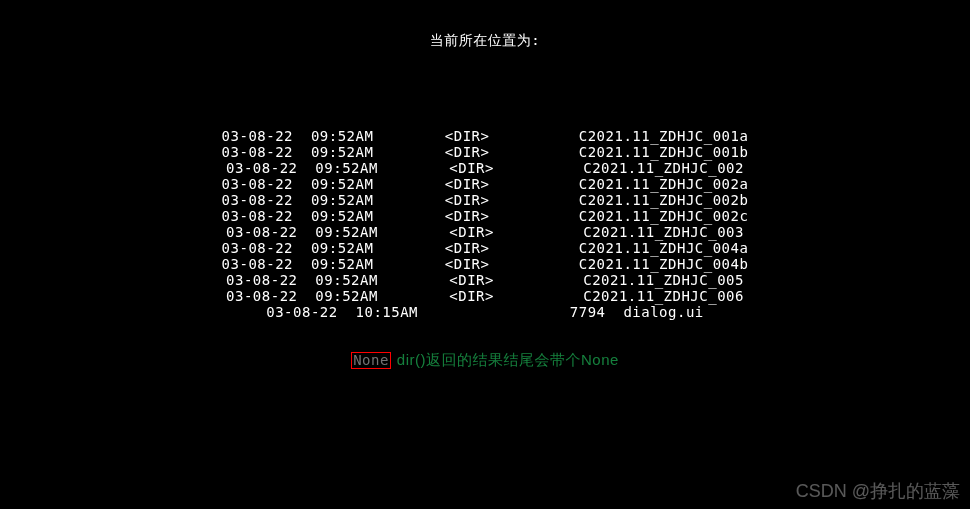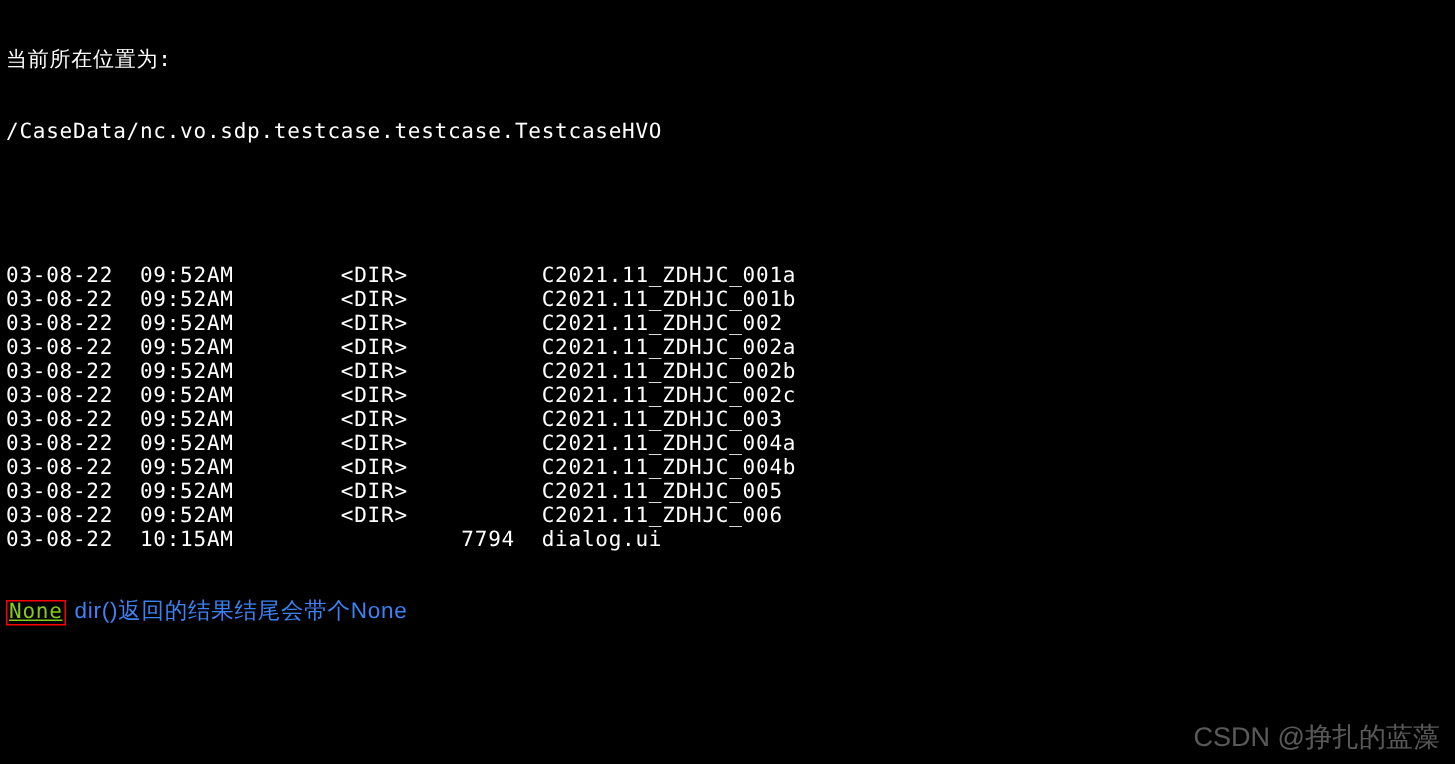--- a/index.html
+++ b/index.html
@@ -20,7 +20,7 @@
     white-space: pre;
     letter-spacing: 0.5px;
   }
-  .line { display: block; }
+  .line { display: block; text-align: center; }
   .none-box {
     display: inline-block;
     border: 1px solid #ff0000;

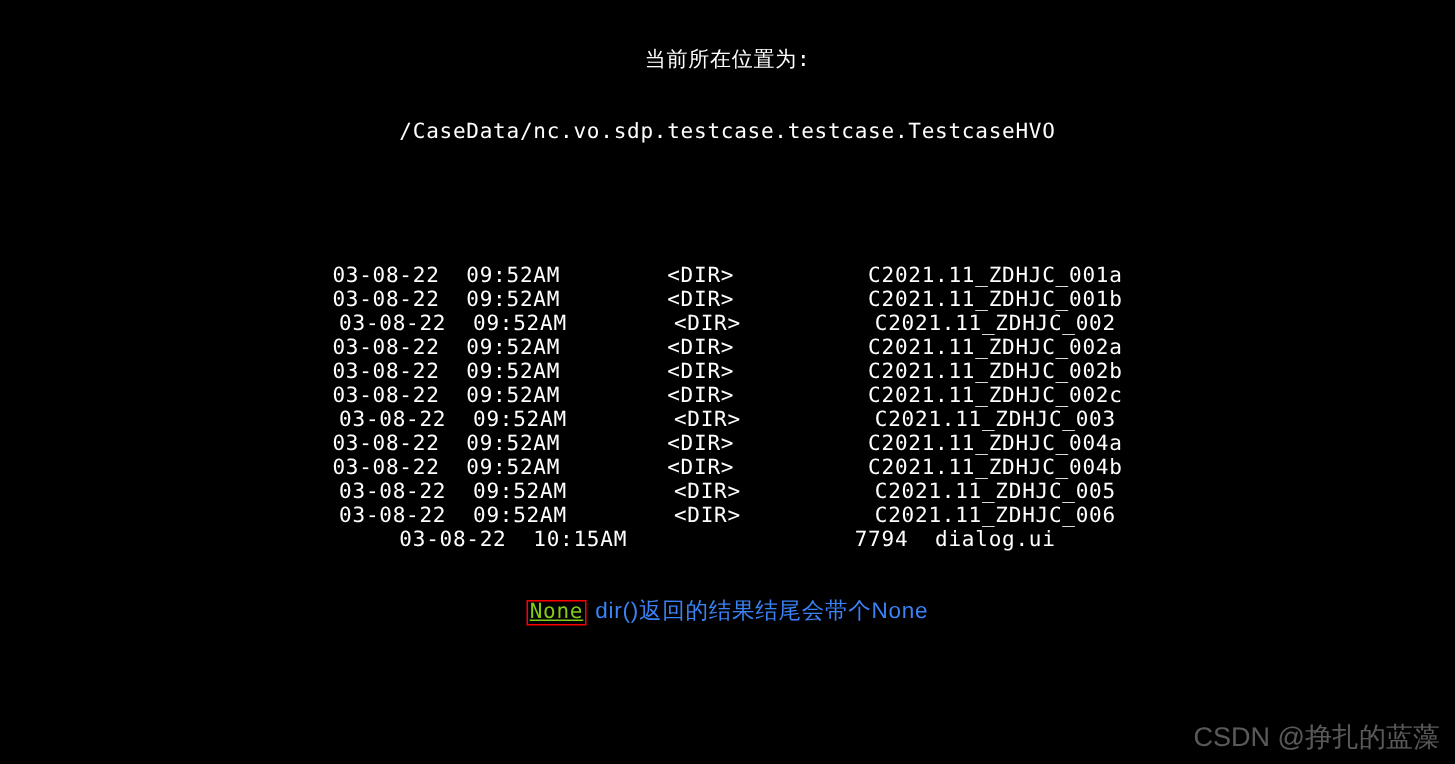--- a/index.html
+++ b/index.html
@@ -51,7 +51,6 @@
 
 <div class="terminal">
   <span class="line">当前所在位置为:</span>
-  <span class="line">/CaseData/nc.vo.sdp.testcase.testcase.TestcaseHVO</span>
   <div class="blank"></div>
   <div id="dir-rows"><span class="line dir-row">03-08-22  09:52AM        &lt;DIR&gt;          C2021.11_ZDHJC_001a</span><span class="line dir-row">03-08-22  09:52AM        &lt;DIR&gt;          C2021.11_ZDHJC_001b</span><span class="line dir-row">03-08-22  09:52AM        &lt;DIR&gt;          C2021.11_ZDHJC_002</span><span class="line dir-row">03-08-22  09:52AM        &lt;DIR&gt;          C2021.11_ZDHJC_002a</span><span class="line dir-row">03-08-22  09:52AM        &lt;DIR&gt;          C2021.11_ZDHJC_002b</span><span class="line dir-row">03-08-22  09:52AM        &lt;DIR&gt;          C2021.11_ZDHJC_002c</span><span class="line dir-row">03-08-22  09:52AM        &lt;DIR&gt;          C2021.11_ZDHJC_003</span><span class="line dir-row">03-08-22  09:52AM        &lt;DIR&gt;          C2021.11_ZDHJC_004a</span><span class="line dir-row">03-08-22  09:52AM        &lt;DIR&gt;          C2021.11_ZDHJC_004b</span><span class="line dir-row">03-08-22  09:52AM        &lt;DIR&gt;          C2021.11_ZDHJC_005</span><span class="line dir-row">03-08-22  09:52AM        &lt;DIR&gt;          C2021.11_ZDHJC_006</span><span class="line dir-row">03-08-22  10:15AM                 7794  dialog.ui</span></div>
   <div class="line"><span class="none-box">None</span><span class="red-annotation">dir()返回的结果结尾会带个None</span></div>

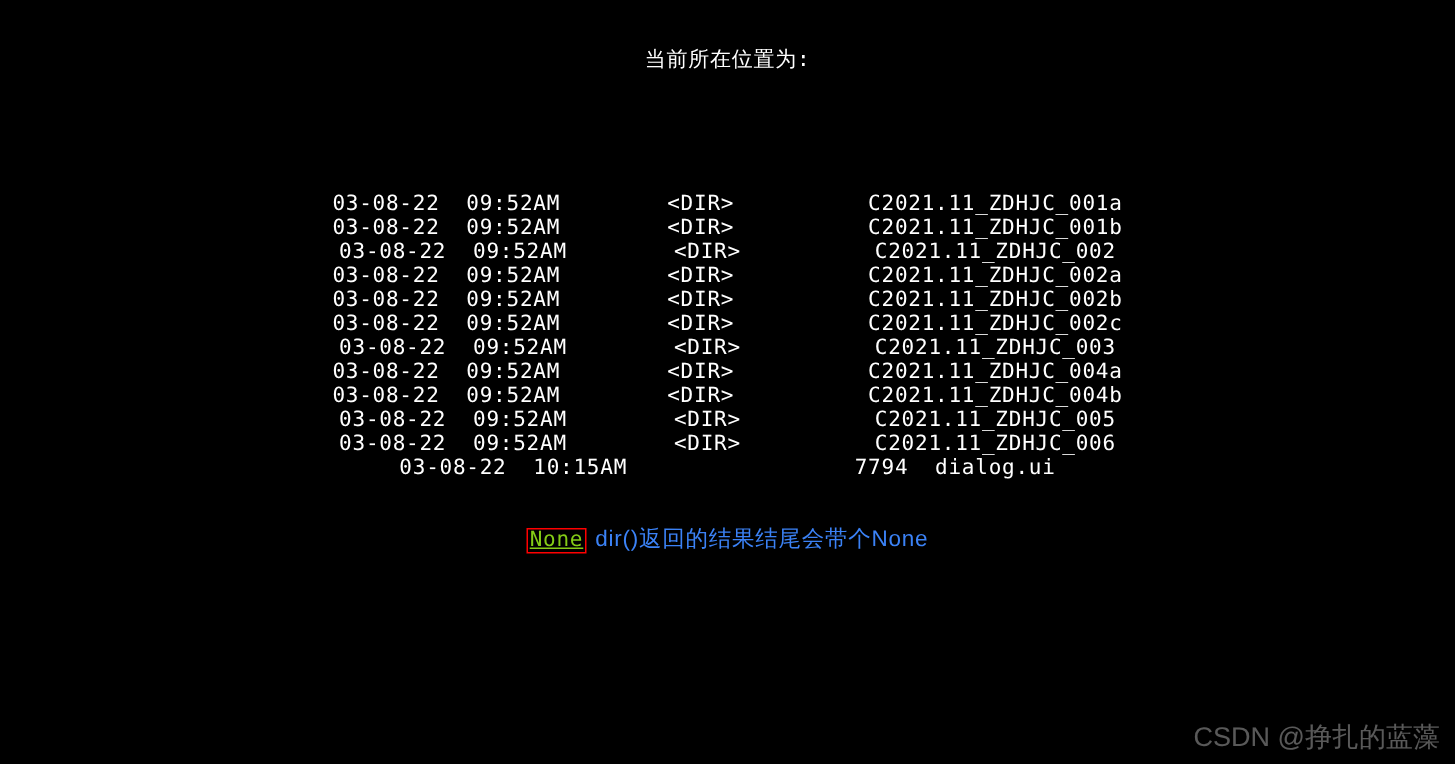--- a/index.html
+++ b/index.html
@@ -24,10 +24,9 @@
   .none-box {
     display: inline-block;
     border: 1px solid #ff0000;
-    color: #84cc16;
+    color: #737373;
     padding: 0 1px;
     line-height: 15px;
-    text-decoration: underline;
   }
   .red-annotation {
     color: #3b82f6;

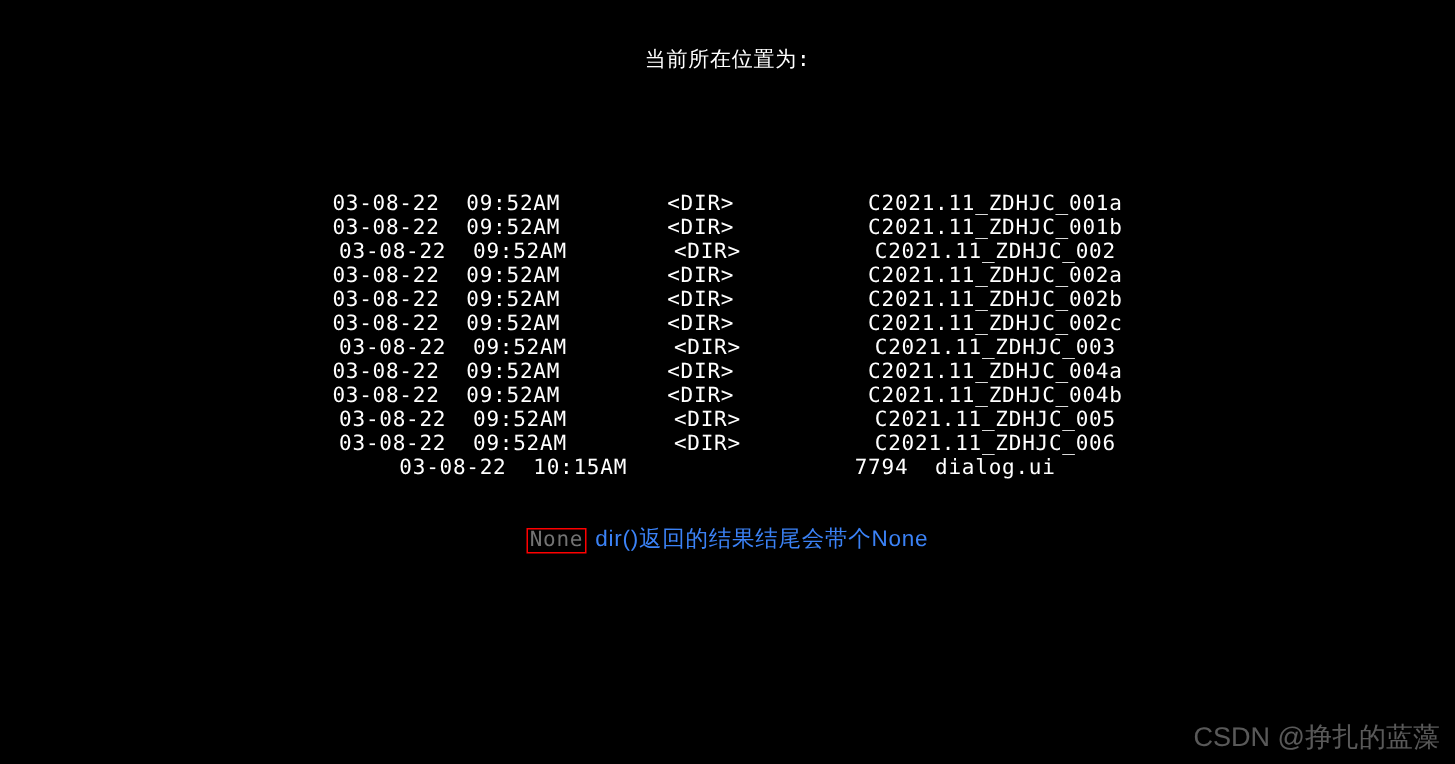--- a/index.html
+++ b/index.html
@@ -29,7 +29,7 @@
     line-height: 15px;
   }
   .red-annotation {
-    color: #3b82f6;
+    color: #15803d;
     font-family: "Microsoft YaHei", sans-serif;
     font-size: 15px;
     margin-left: 6px;

